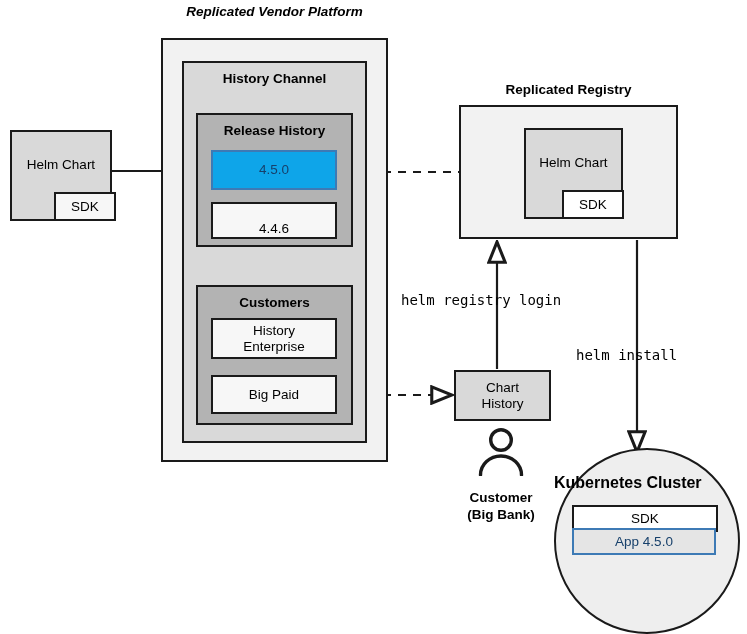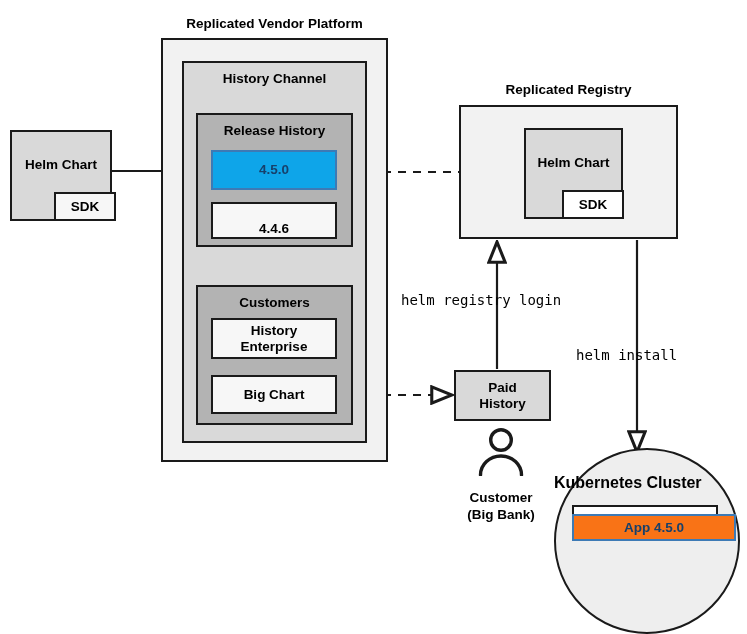--- a/index.html
+++ b/index.html
@@ -128,7 +128,7 @@
   }
 
   
-  #title-vendor-platform{left:161px;top:16px;width:227px;}
+  #title-vendor-platform{left:161px;top:4px;width:227px;font-style:italic;}
   #title-replicated-registry{left:459px;top:82px;width:219px;}
 
   svg#edges{position:absolute;left:0;top:0;width:747px;height:634px;pointer-events:none;}

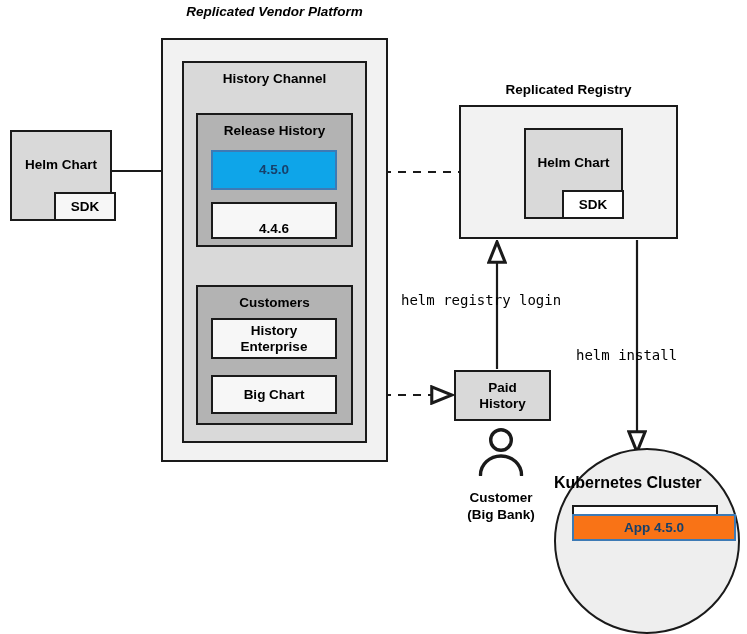--- a/index.html
+++ b/index.html
@@ -13,7 +13,7 @@
   #stage{position:absolute;left:0;top:0;width:747px;height:634px;}
   .node{position:absolute;box-sizing:border-box;display:flex;align-items:center;justify-content:center;text-align:center;}
   .title{position:absolute;font-weight:bold;font-size:13.5px;color:#000;text-align:center;white-space:nowrap;}
-  .boxlabel{font-weight:bold;font-size:13.5px;color:#000;line-height:1.15;}
+  .boxlabel{font-weight:normal;font-size:13.5px;color:#000;line-height:1.15;}
 
   
   #vendor-platform{

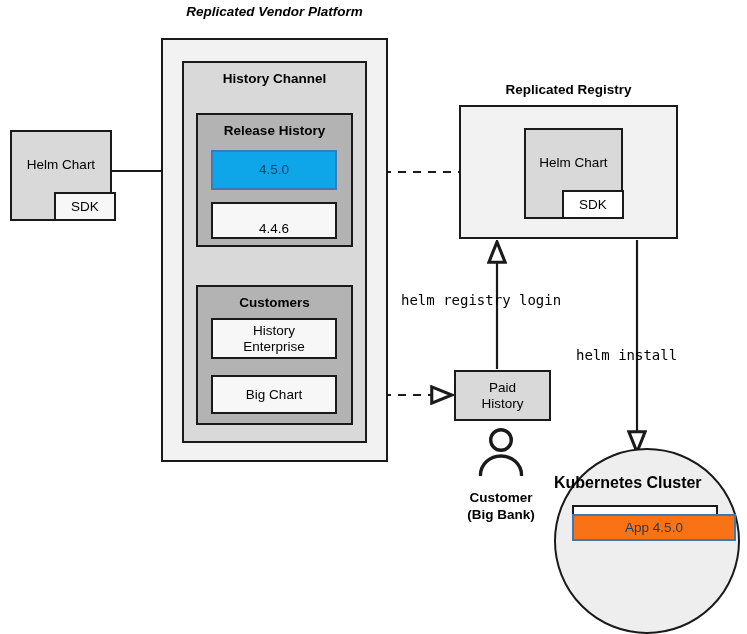--- a/index.html
+++ b/index.html
@@ -197,7 +197,7 @@
     </span>
   </div>
   <div class="node" id="customer-big-bank">
-    <span class="boxlabel">Big Chart</span>
+    <span class="boxlabel">Big Paid</span>
   </div>
 
   <div class="node" id="replicated-registry"></div>

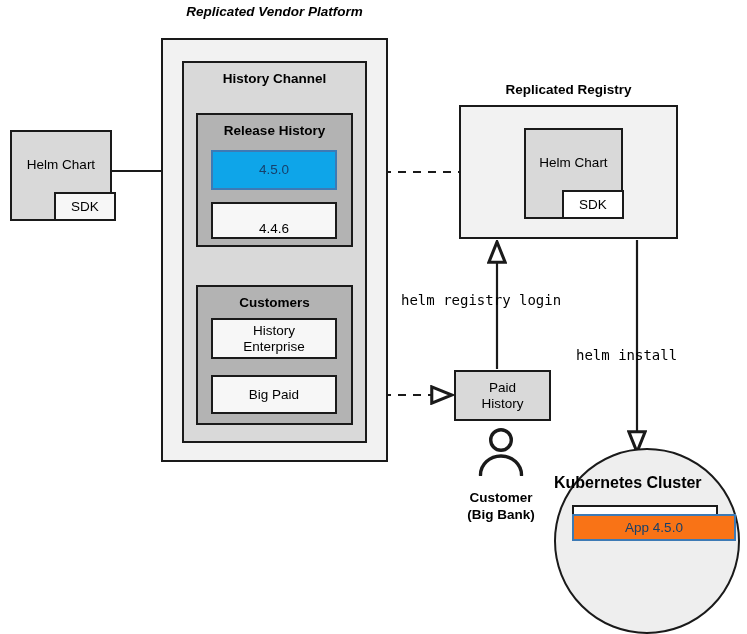--- a/index.html
+++ b/index.html
@@ -210,7 +210,7 @@
 
   <div class="node" id="paid-license">
     <span class="boxlabel">
-      <span>Paid</span><br>
+      <span>Chart</span><br>
       <span>History</span>
     </span>
   </div>

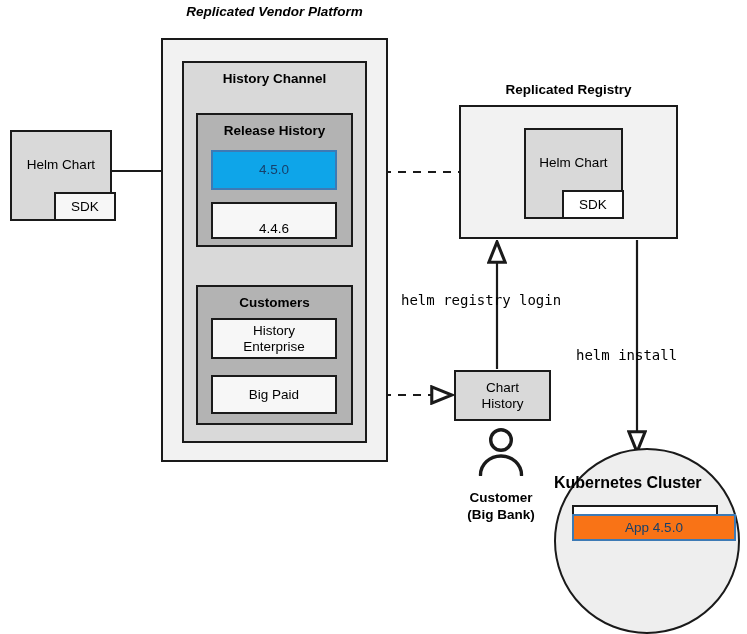--- a/index.html
+++ b/index.html
@@ -107,8 +107,8 @@
     background:#ffffff;border:2px solid #1a1a1a;
   }
   #cluster-app{
-    left:572px;top:514px;width:164px;height:27px;
-    background:#f97316;border:2px solid #3d7ab5;
+    left:572px;top:528px;width:144px;height:27px;
+    background:#e5e5e5;border:2px solid #3d7ab5;
   }
   #cluster-app .boxlabel{color:#17406b;}
 

